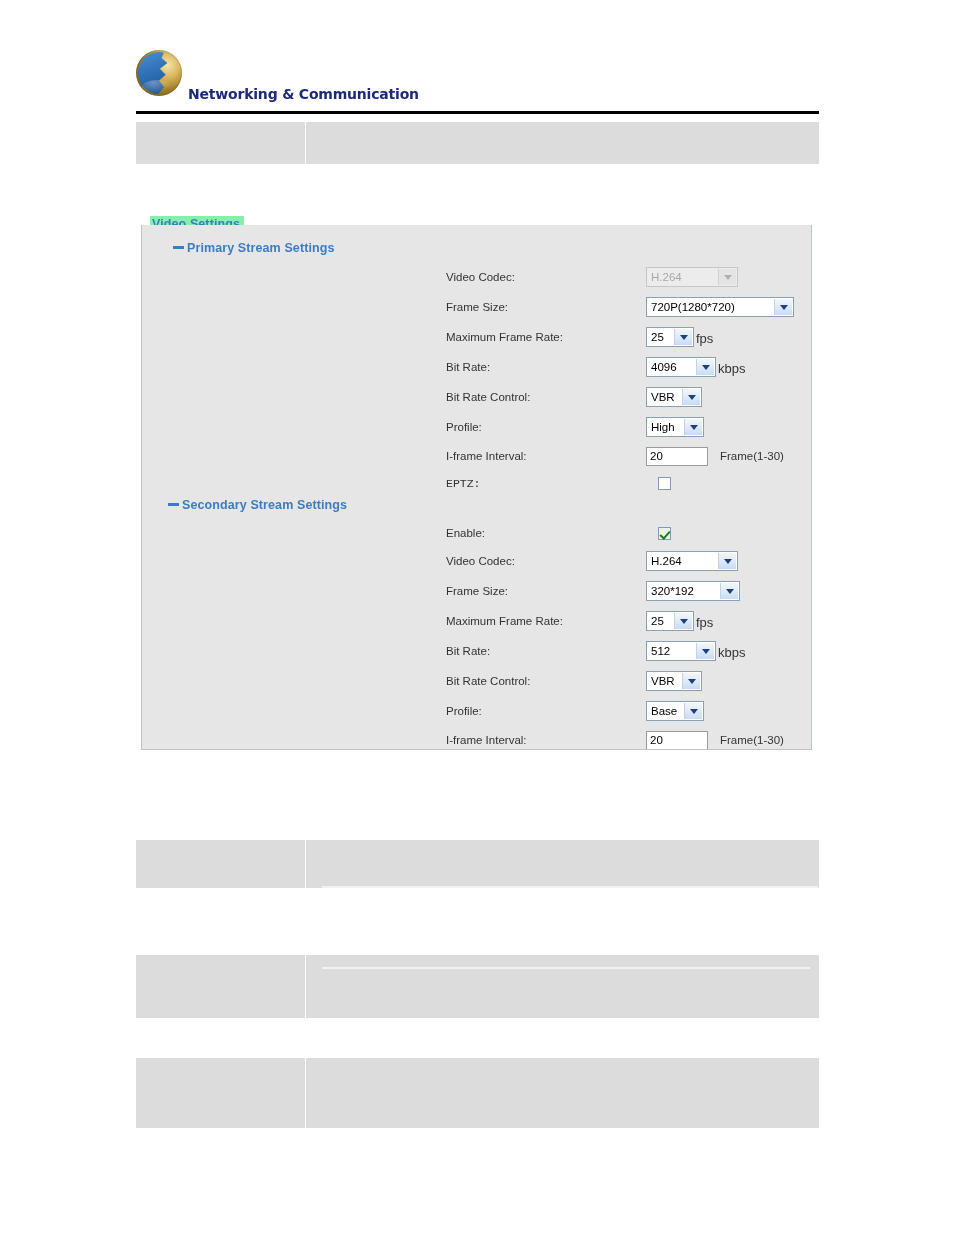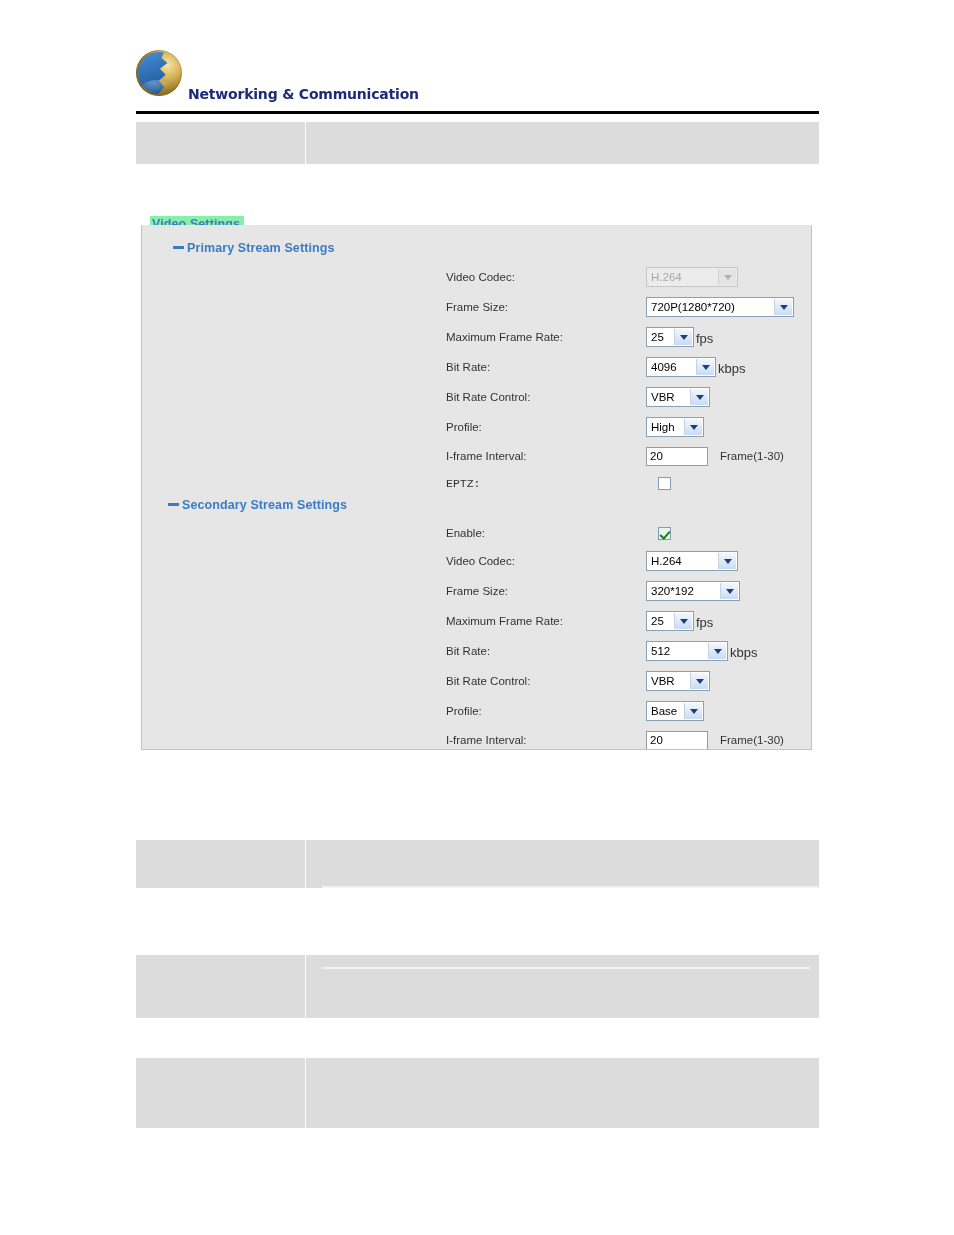--- a/index.html
+++ b/index.html
@@ -245,7 +245,7 @@
   .sel.w-small  { width: 48px; }
   .sel.w-bit    { width: 70px; }
   .sel.w-bit2   { width: 82px; }
-  .sel.w-vbr    { width: 64px; }
+  .sel.w-vbr    { width: 56px; }
   .sel.w-prof   { width: 58px; }
 
   .unit {

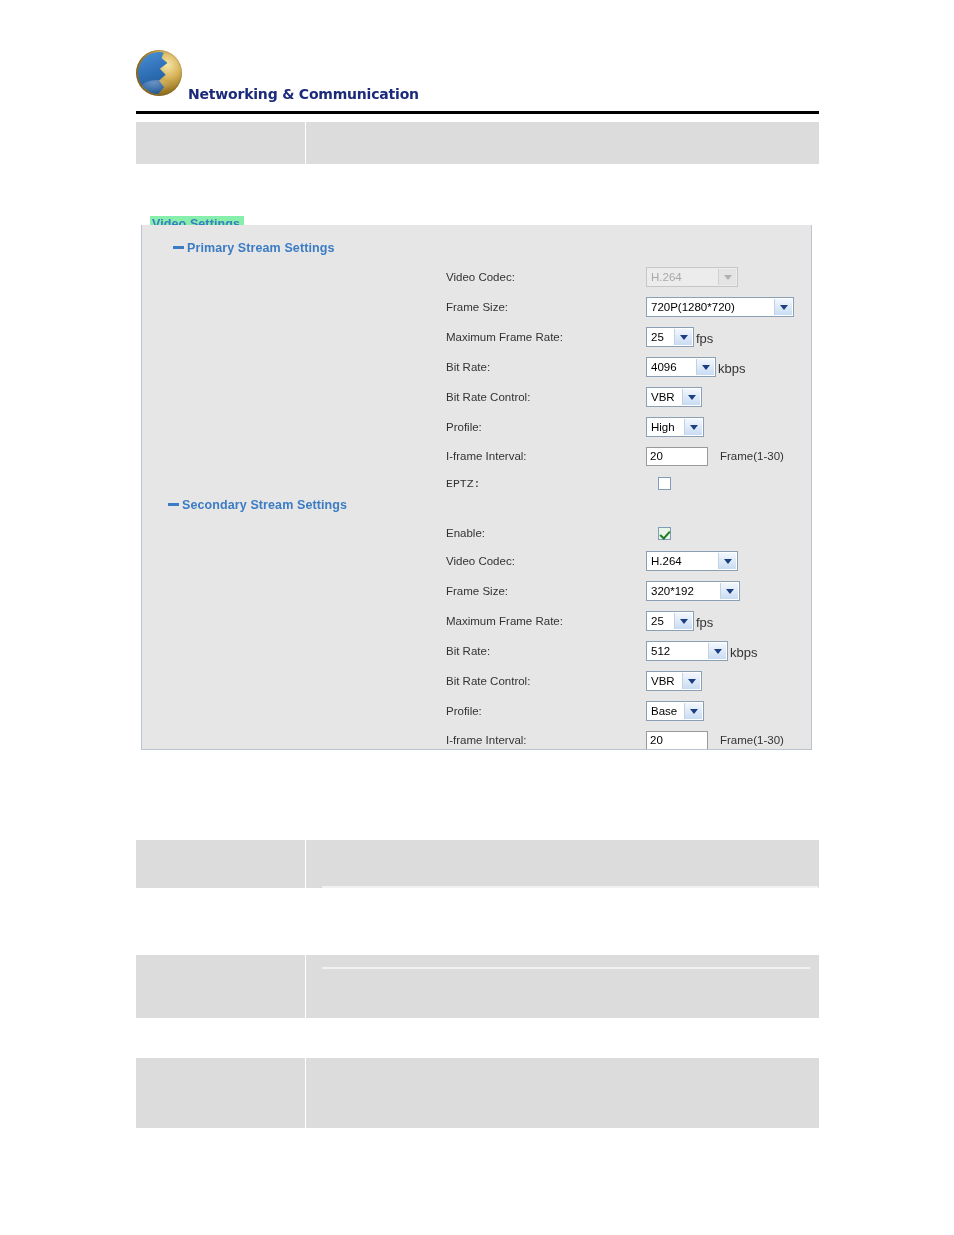--- a/index.html
+++ b/index.html
@@ -244,7 +244,7 @@
   .sel.w-fsize2 { width: 94px; }
   .sel.w-small  { width: 48px; }
   .sel.w-bit    { width: 70px; }
-  .sel.w-bit2   { width: 82px; }
+  .sel.w-bit2   { width: 70px; }
   .sel.w-vbr    { width: 56px; }
   .sel.w-prof   { width: 58px; }
 

